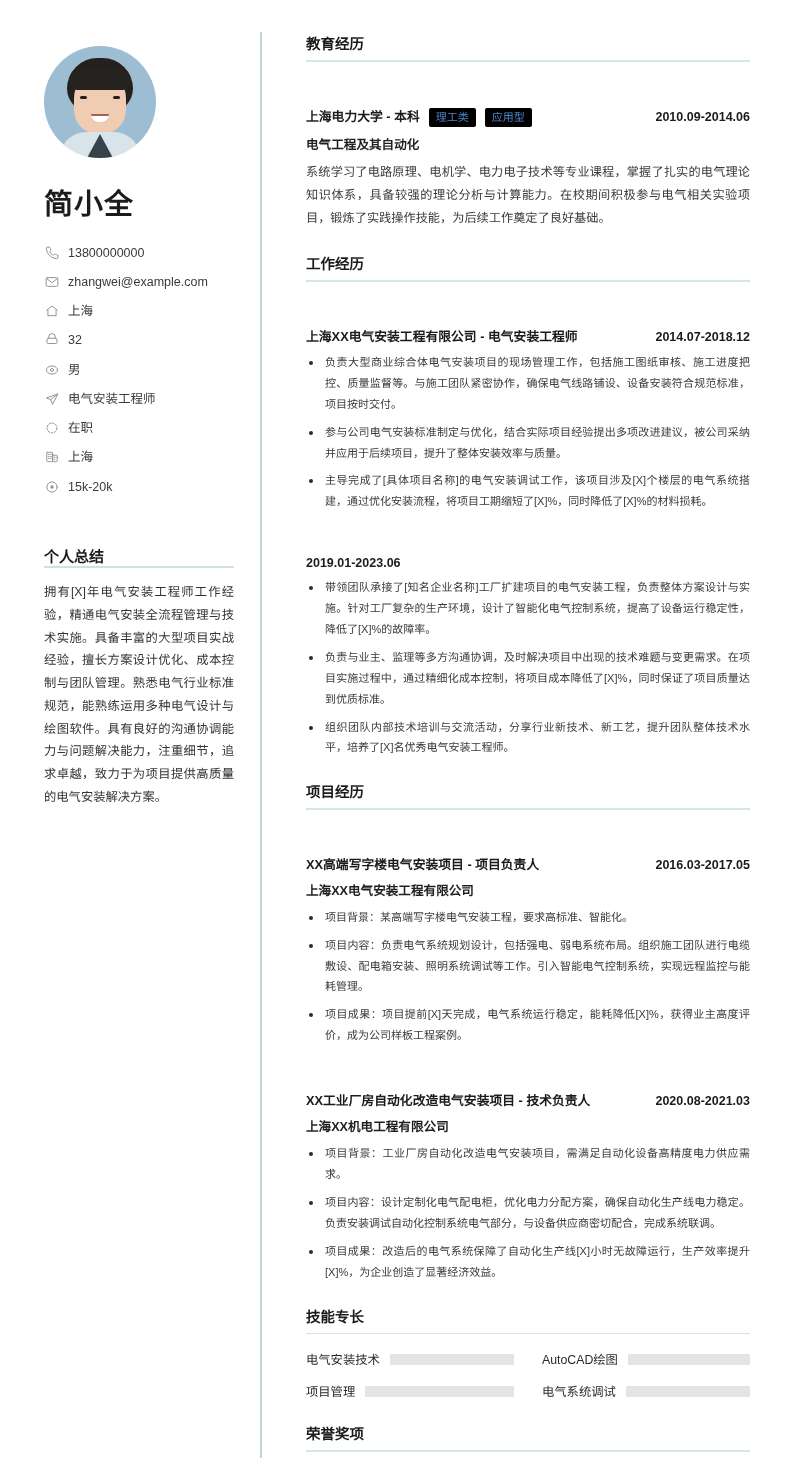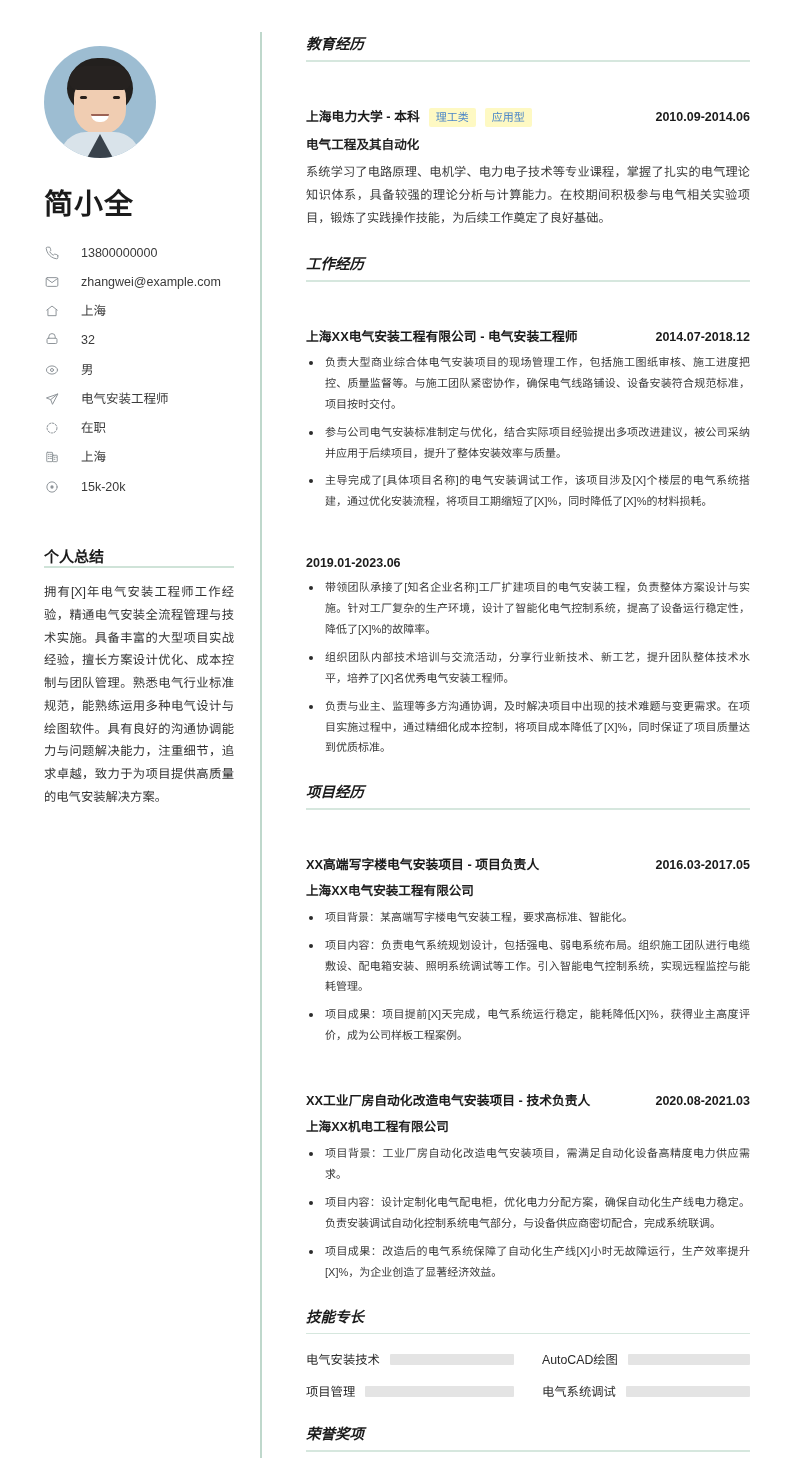--- a/index.html
+++ b/index.html
@@ -144,7 +144,6 @@
     font-weight: bold;
     color: #1b1b1b;
     padding-bottom: 7px;
-    font-style: italic;
   }
   .section-rule {
     height: 1.5px;

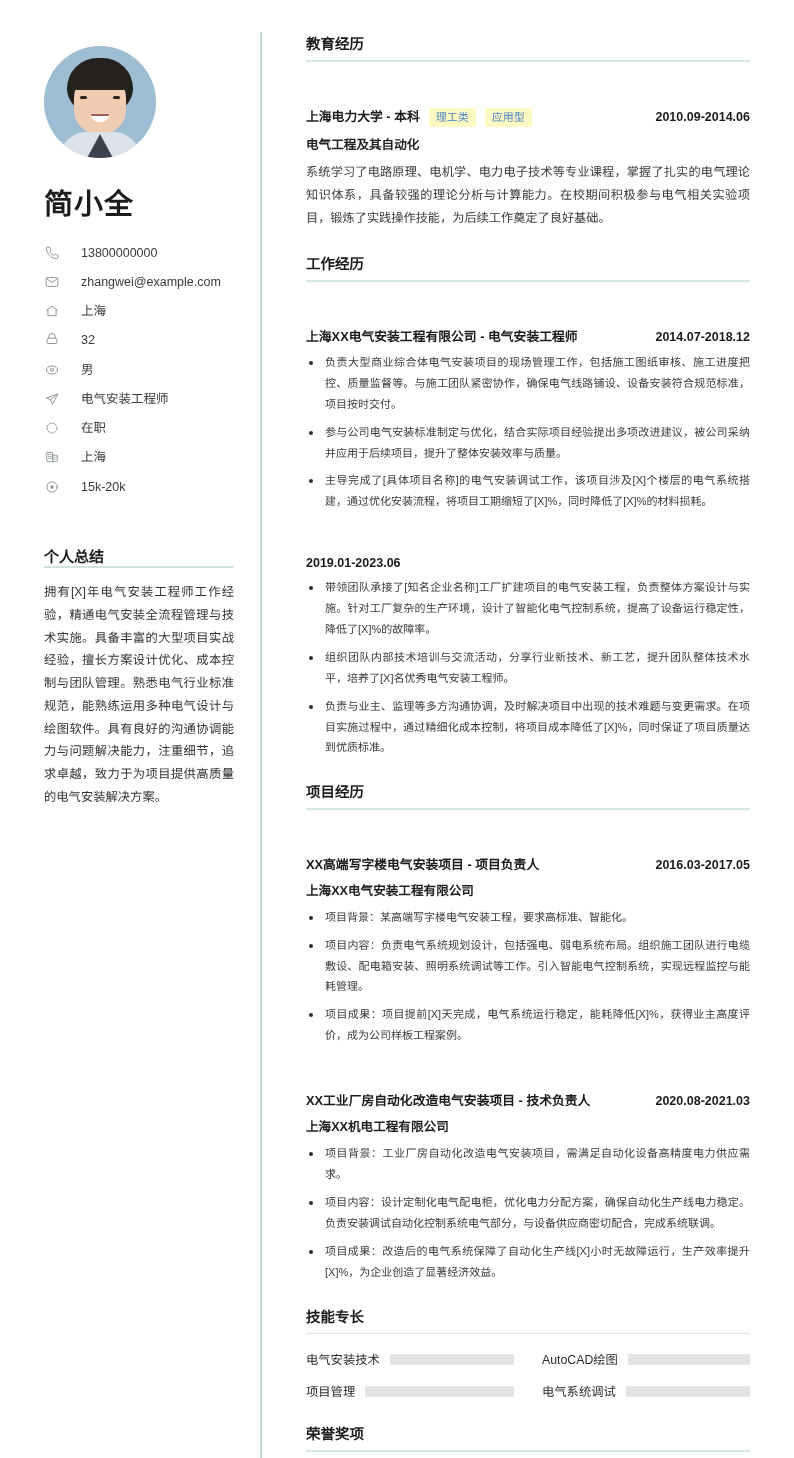--- a/index.html
+++ b/index.html
@@ -186,7 +186,7 @@
     font-size: 11px;
     font-weight: normal;
     color: #4a86c8;
-    background: #fef9c3;
+    background: #000000;
     padding: 1.5px 7px;
     border-radius: 2px;
     line-height: 1.45;

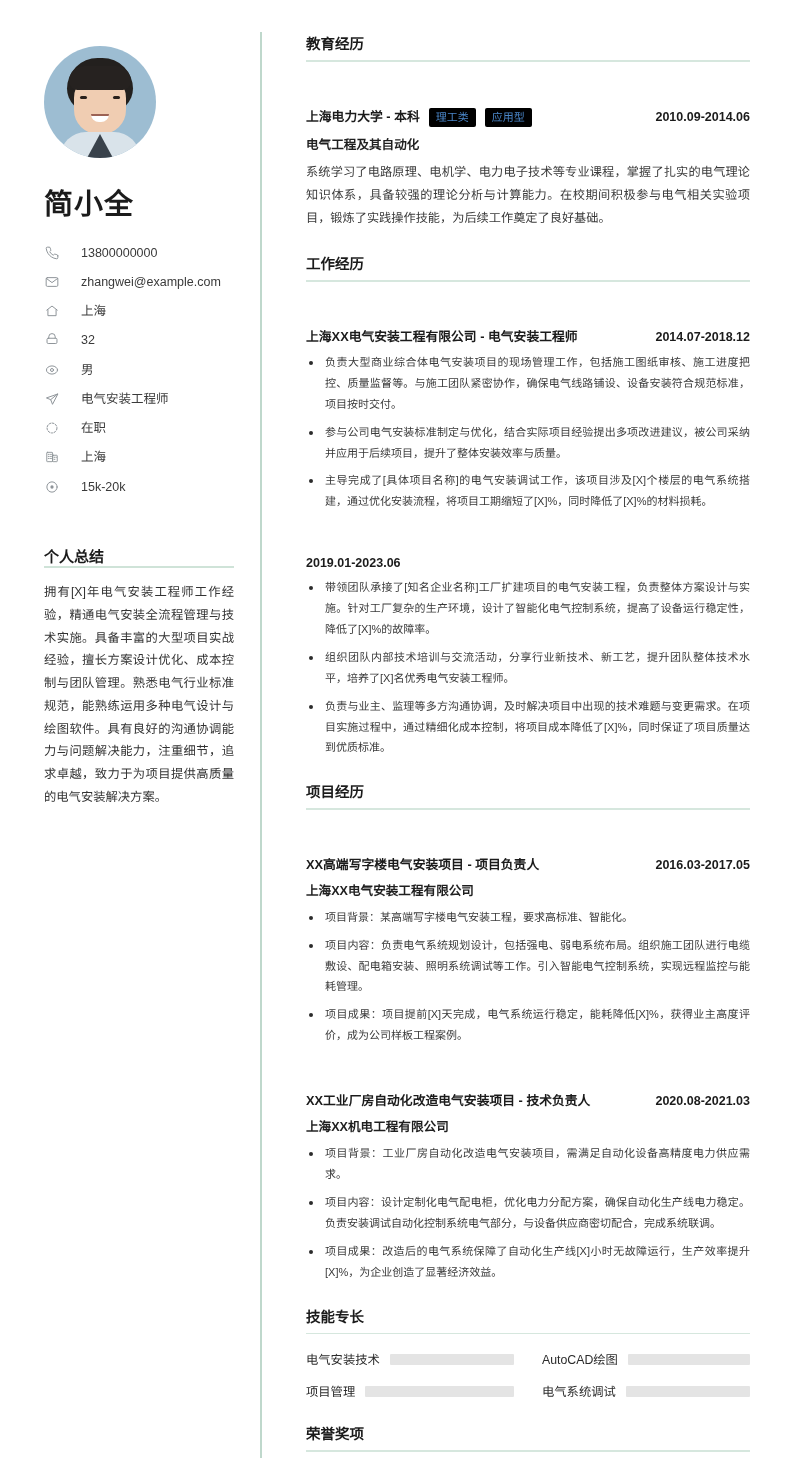--- a/index.html
+++ b/index.html
@@ -98,7 +98,7 @@
   .info-item {
     display: flex;
     align-items: center;
-    gap: 22px;
+    gap: 9px;
     font-size: 12.5px;
     color: #3a3a3a;
     padding: 6.5px 0;

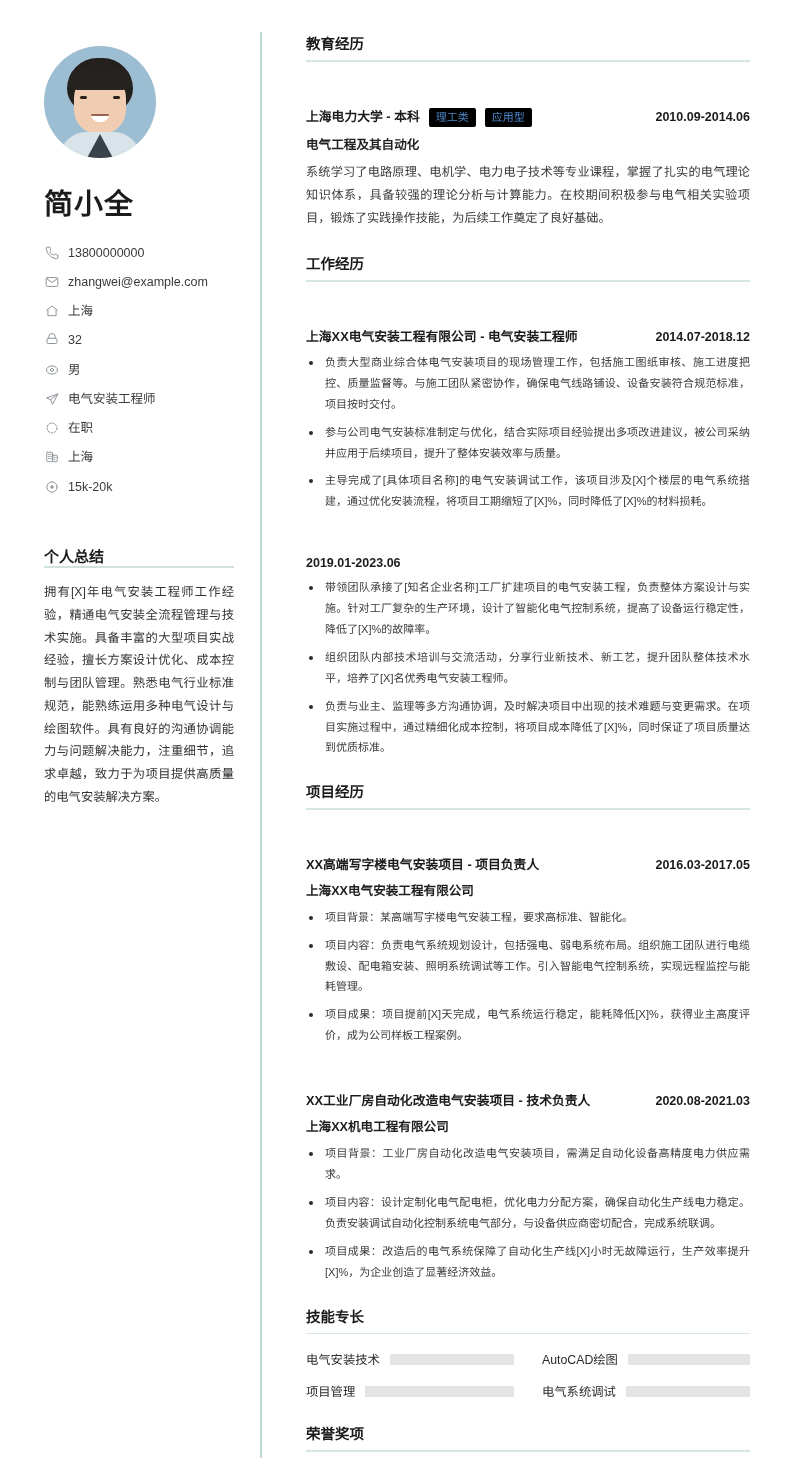--- a/index.html
+++ b/index.html
@@ -444,8 +444,8 @@
         </div>
         <ul class="bullets">
           <li class="bullet">带领团队承接了[知名企业名称]工厂扩建项目的电气安装工程，负责整体方案设计与实施。针对工厂复杂的生产环境，设计了智能化电气控制系统，提高了设备运行稳定性，降低了[X]%的故障率。</li>
+          <li class="bullet">负责与业主、监理等多方沟通协调，及时解决项目中出现的技术难题与变更需求。在项目实施过程中，通过精细化成本控制，将项目成本降低了[X]%，同时保证了项目质量达到优质标准。</li>
           <li class="bullet">组织团队内部技术培训与交流活动，分享行业新技术、新工艺，提升团队整体技术水平，培养了[X]名优秀电气安装工程师。</li>
-          <li class="bullet">负责与业主、监理等多方沟通协调，及时解决项目中出现的技术难题与变更需求。在项目实施过程中，通过精细化成本控制，将项目成本降低了[X]%，同时保证了项目质量达到优质标准。</li>
         </ul>
       </div>
     </section>

